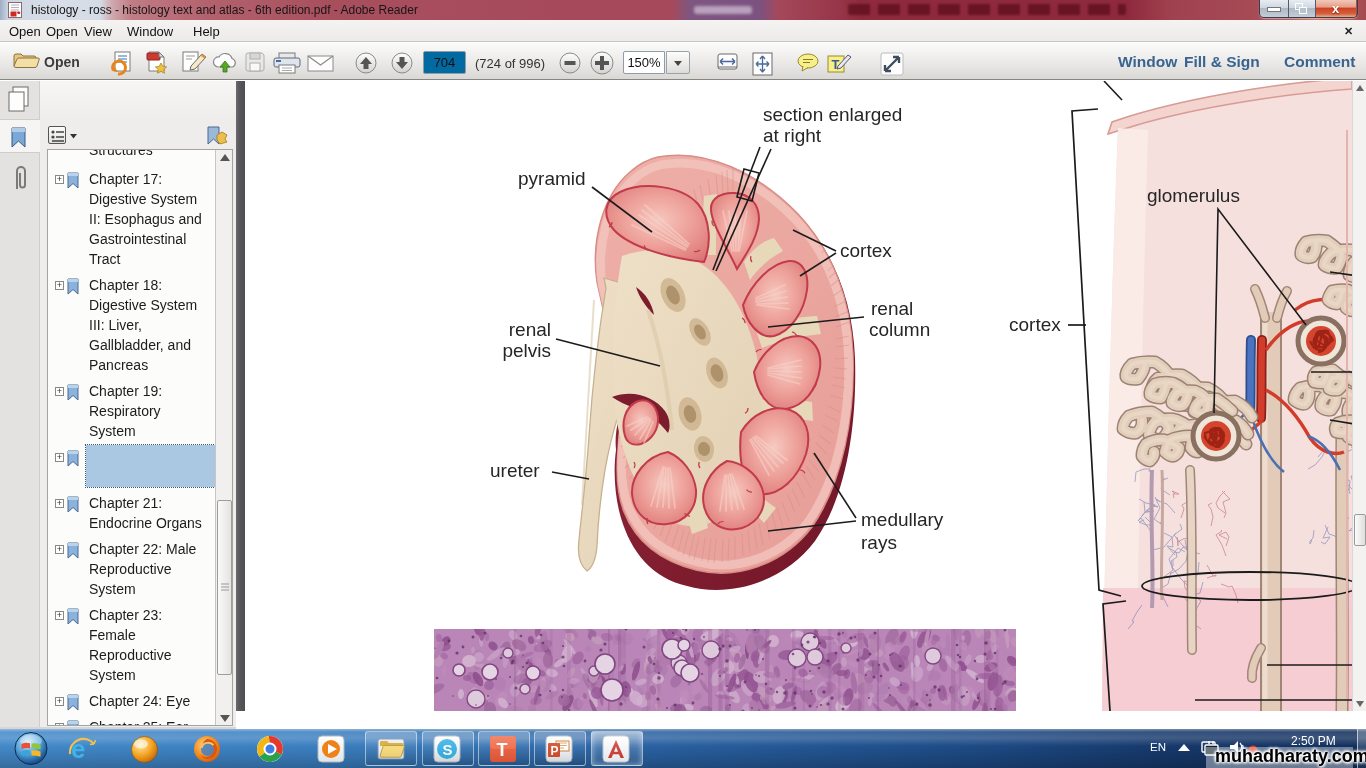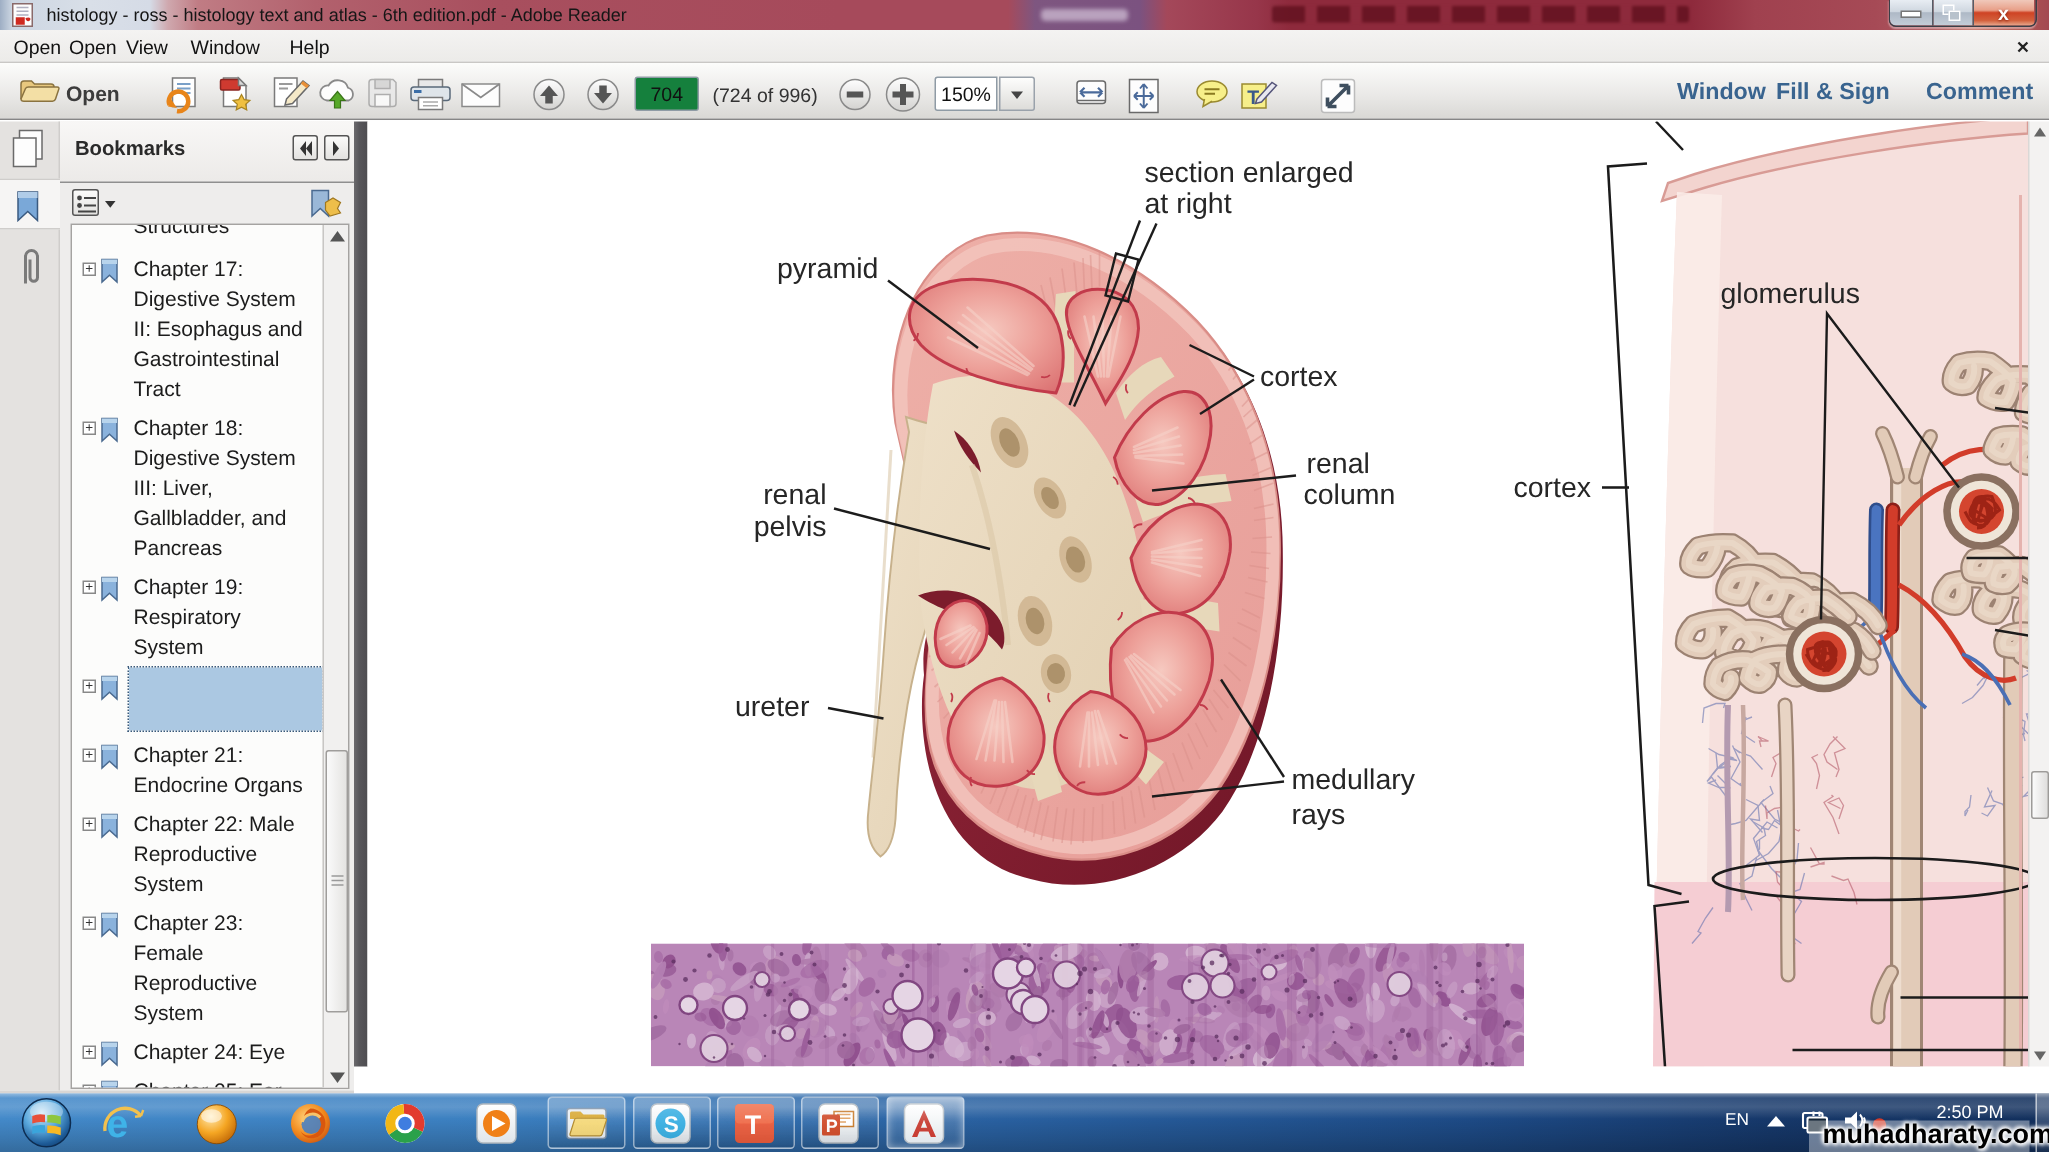--- a/index.html
+++ b/index.html
@@ -28,7 +28,7 @@
 #tool{left:0;top:42px;width:1366px;height:38px;background:linear-gradient(#fcfcfb,#e9e8e6 60%,#d9d8d5);border-bottom:1px solid #868686}
 .tbtxt{position:absolute;font-size:13px;color:#333}
 .bluetab{position:absolute;top:53px;font-size:15.5px;font-weight:bold;color:#39648f}
-#pagebox{position:absolute;left:423px;top:51px;width:43px;height:23px;background:#15803d;border:1px solid #8f9ba5;border-radius:2px;font-size:13px;color:#111;text-align:center;line-height:21px}
+#pagebox{position:absolute;left:423px;top:51px;width:43px;height:23px;background:#0369a1;border:1px solid #8f9ba5;border-radius:2px;font-size:13px;color:#111;text-align:center;line-height:21px}
 #zoombox{position:absolute;left:623px;top:51px;width:42px;height:23px;background:#fff;border:1px solid #8f9ba5;border-radius:2px 0 0 2px;font-size:13px;color:#111;text-align:center;line-height:21px}
 #zoomdd{position:absolute;left:666px;top:51px;width:24px;height:23px;background:linear-gradient(#fdfdfc,#dddcd9);border:1px solid #9aa2ab;border-radius:0 2px 2px 0}
 #zoomdd:after{content:"";position:absolute;left:7px;top:9px;border:4px solid transparent;border-top:5px solid #444}

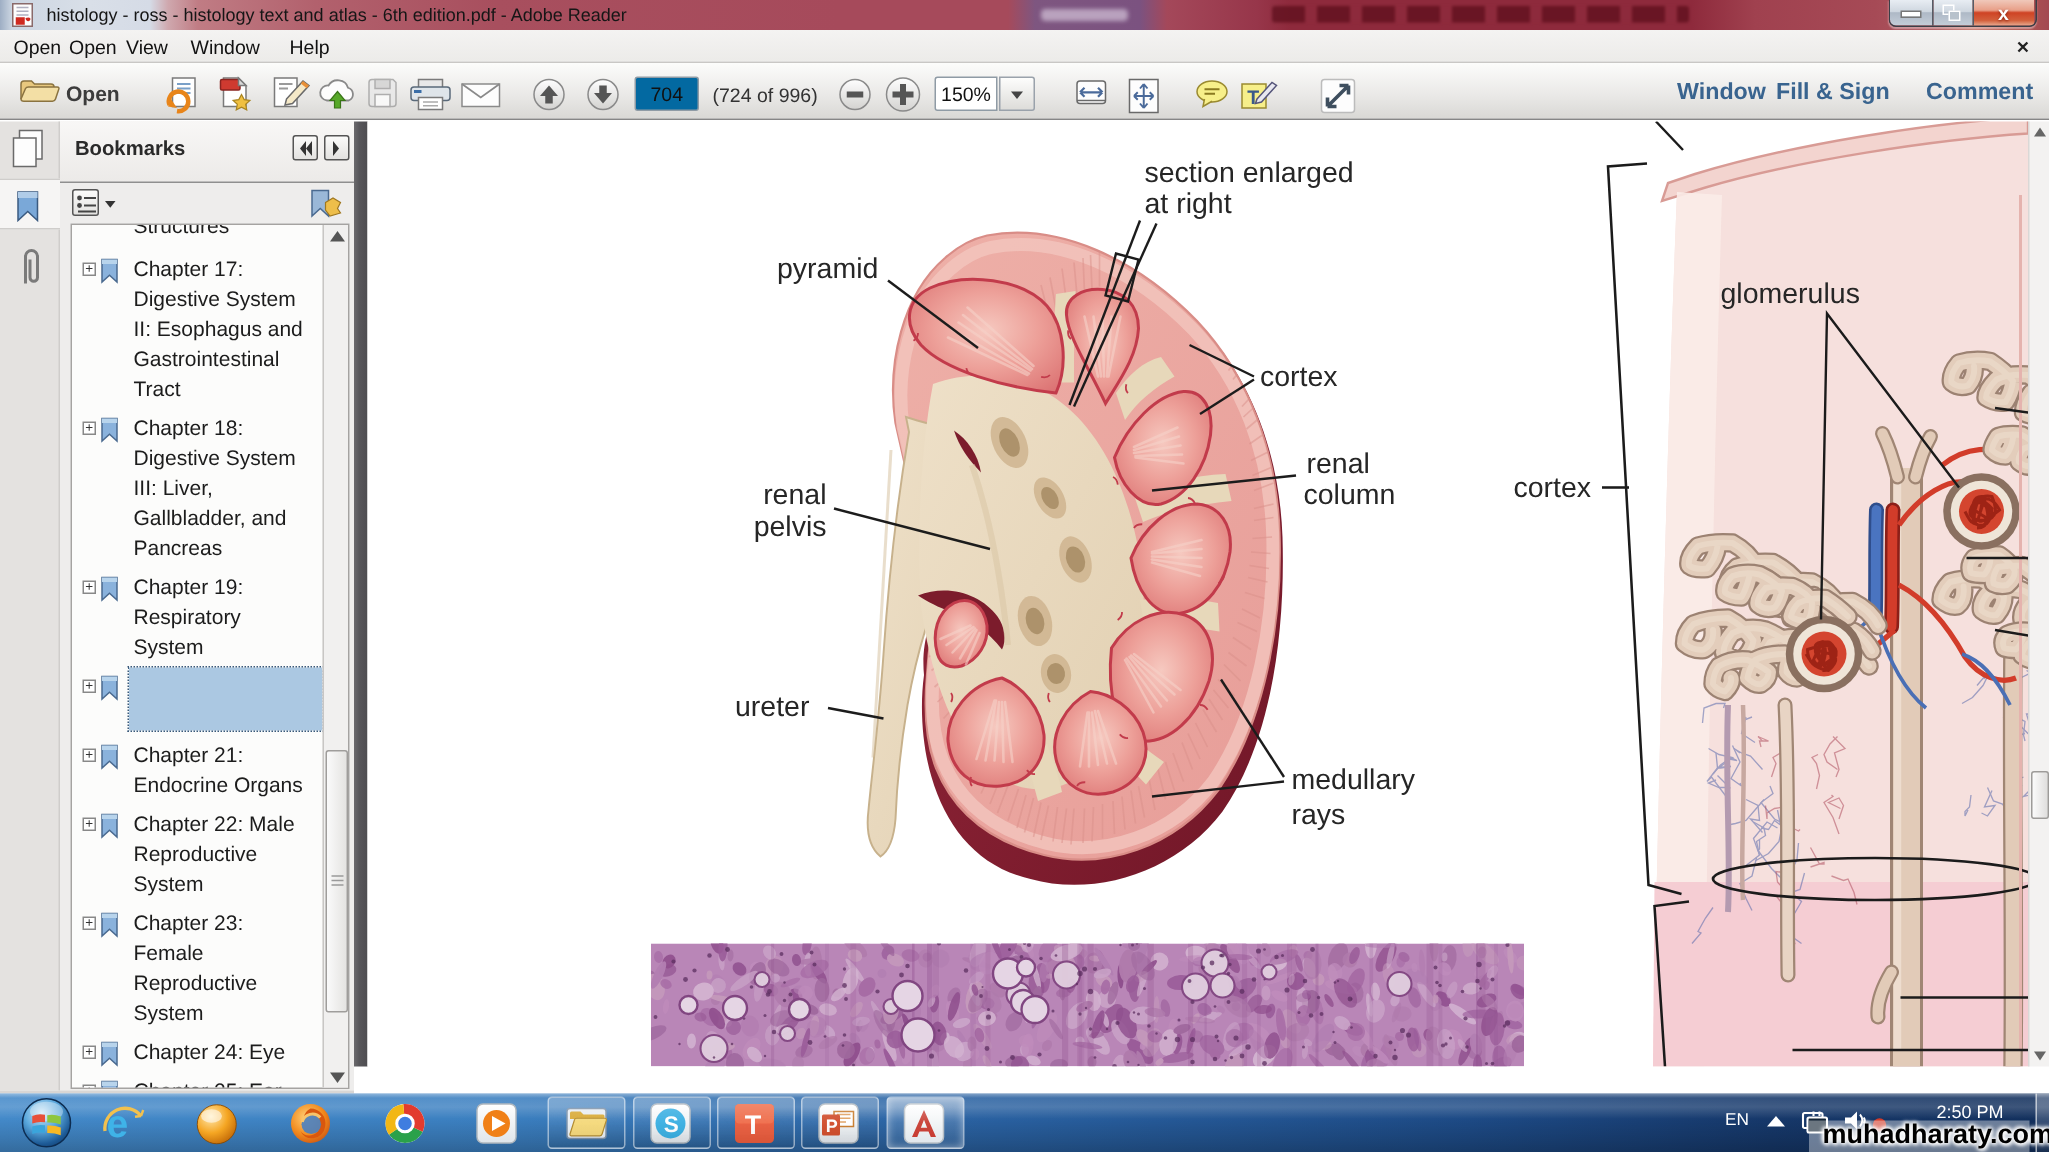--- a/index.html
+++ b/index.html
@@ -249,15 +249,6 @@
  <path d="M7 24 L7 6 a4 4 0 0 1 8 0 L15 20 a2.5 2.5 0 0 1 -5 0 L10 8" fill="none" stroke="#7a7a7a" stroke-width="2"></path>
 </svg>
 <div id="panel" class="abs"></div>
-<div id="phead" class="abs">
- <div class="t">Bookmarks</div>
- <div class="sqbtn" style="left:155px;top:9px"></div>
- <div class="sqbtn" style="left:176px;top:9px"></div>
- <svg class="abs" style="left:155px;top:9px" width="40" height="18">
-  <path d="M9 4 L5 9 L9 14 Z M13 4 L9 9 L13 14 Z" fill="#333"></path>
-  <path d="M27 4 L31 9 L27 14 Z" fill="#333"></path>
- </svg>
-</div>
 <div class="abs" style="left:40px;top:122px;width:196px;height:27px">
  <div class="sqbtn" style="left:8px;top:4px;width:18px;height:18px"></div>
  <svg class="abs" style="left:10px;top:6px" width="30" height="16">

